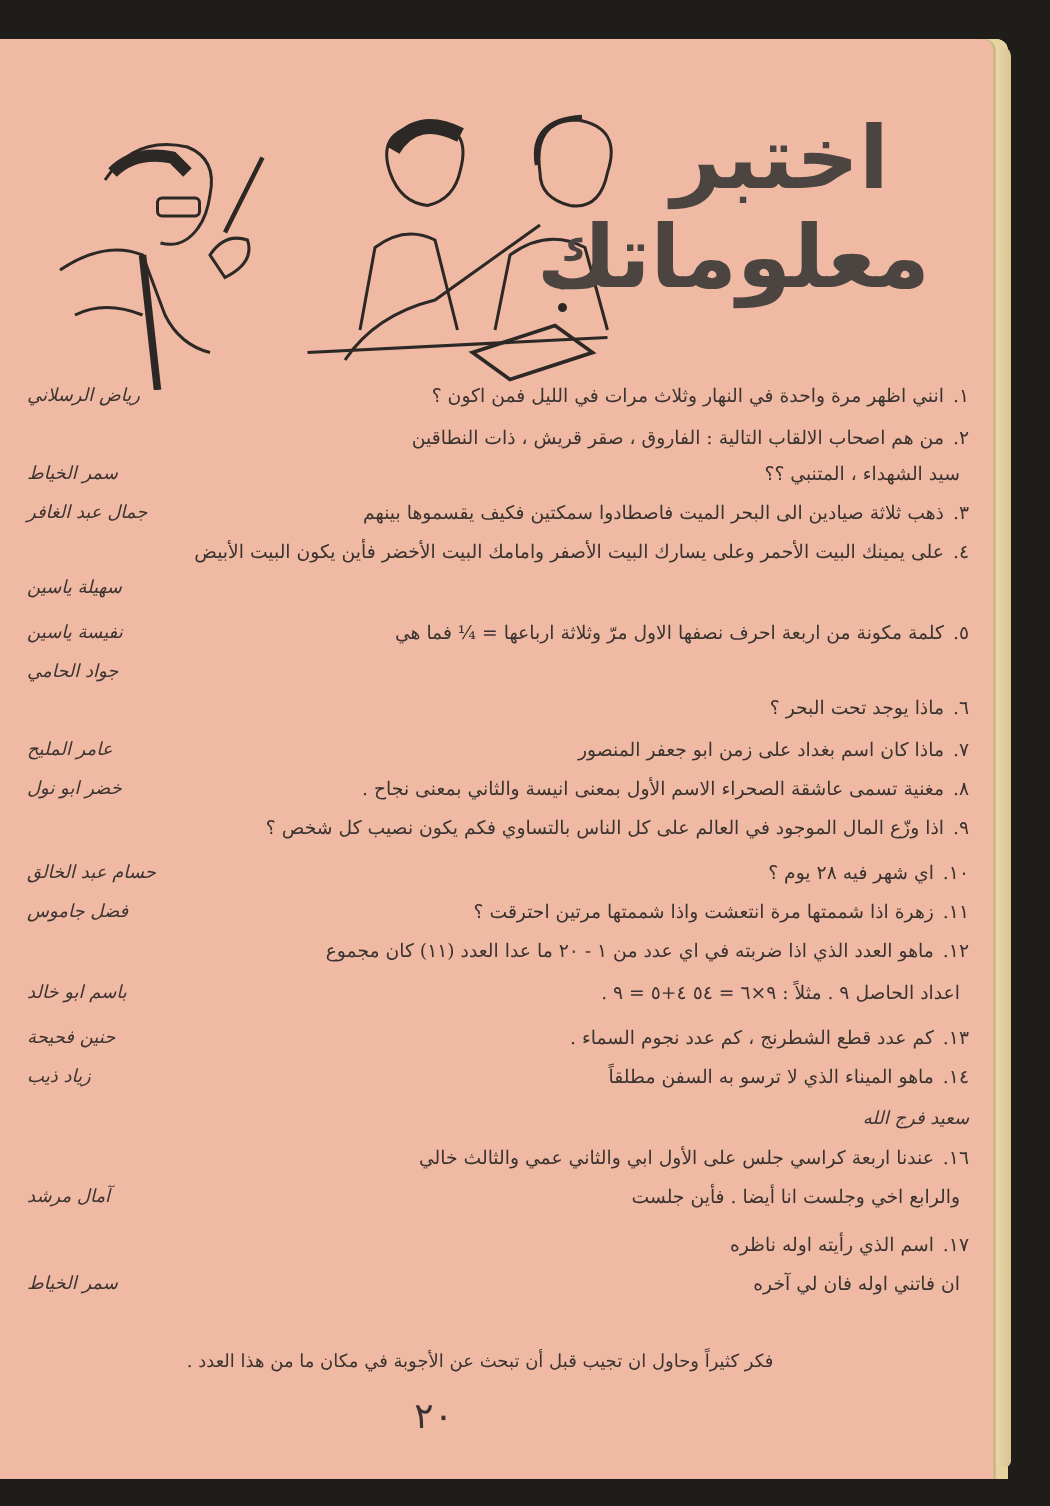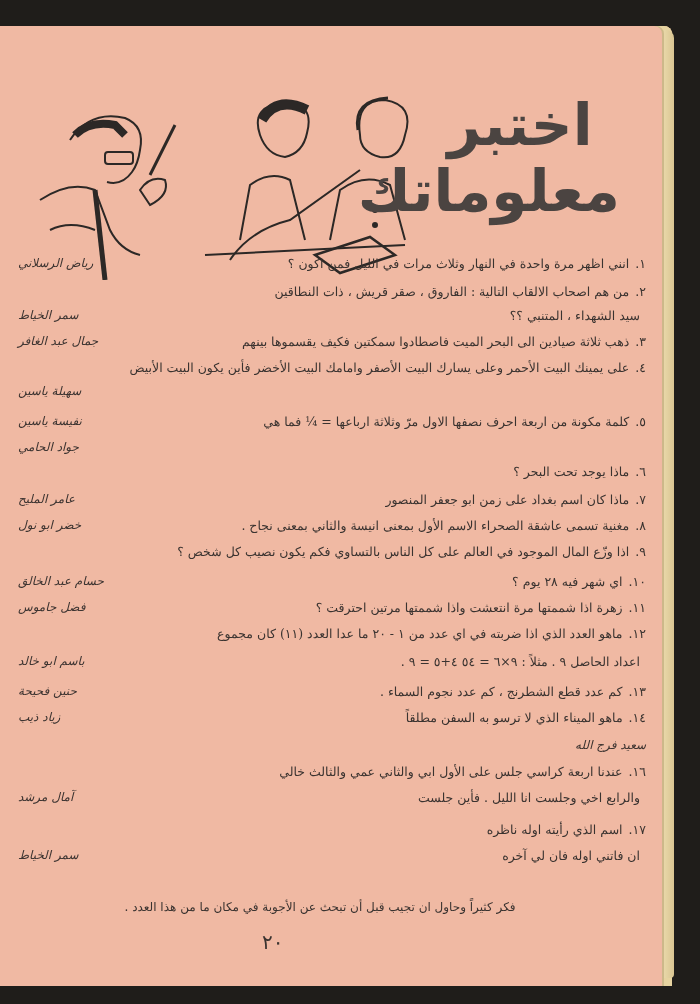--- a/index.html
+++ b/index.html
@@ -19,7 +19,7 @@
     border-top-right-radius:8px; border-bottom-right-radius:4px;
   }
   .header {
-    position:absolute; left:10px; top:50px; width:640px; height:205px;
+    position:absolute; left:10px; top:30px; width:640px; height:205px;
   }
   .title {
     position:absolute; right:30px; top:42px; width:200px;

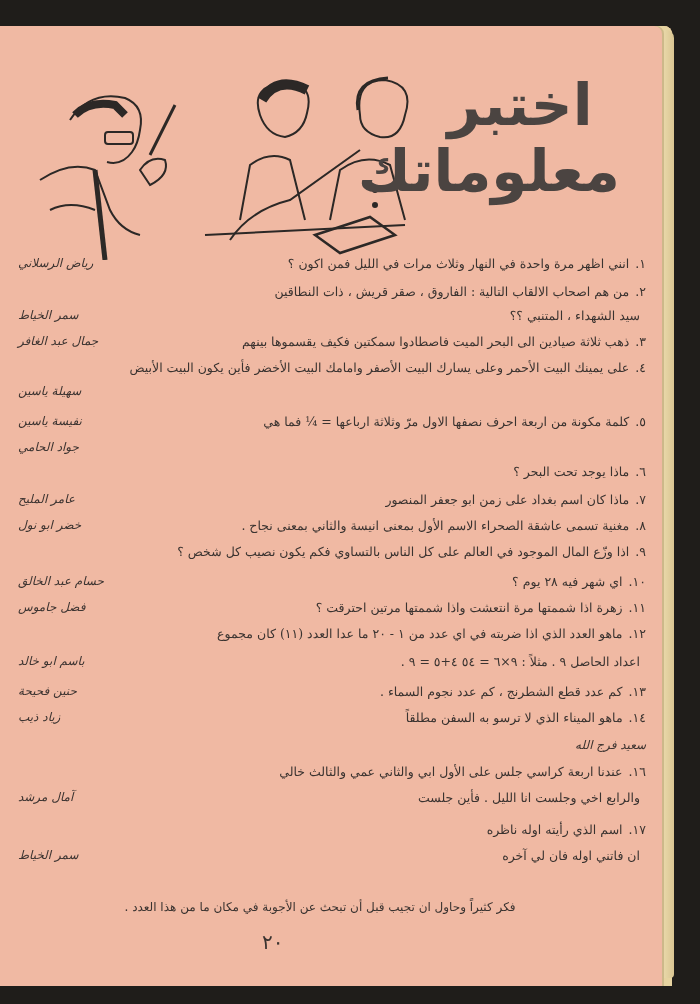--- a/index.html
+++ b/index.html
@@ -170,7 +170,7 @@
       <span class="name"></span>
     </div>
     <div class="line" style="top: 546px;">
-      <span class="q"><span class="num"></span><span>والرابع اخي وجلست انا الليل . فأين جلست</span></span>
+      <span class="q"><span class="num"></span><span>والرابع اخي وجلست انا أيضا . فأين جلست</span></span>
       <span class="name">آمال مرشد</span>
     </div>
     <div class="line" style="top: 578px;">

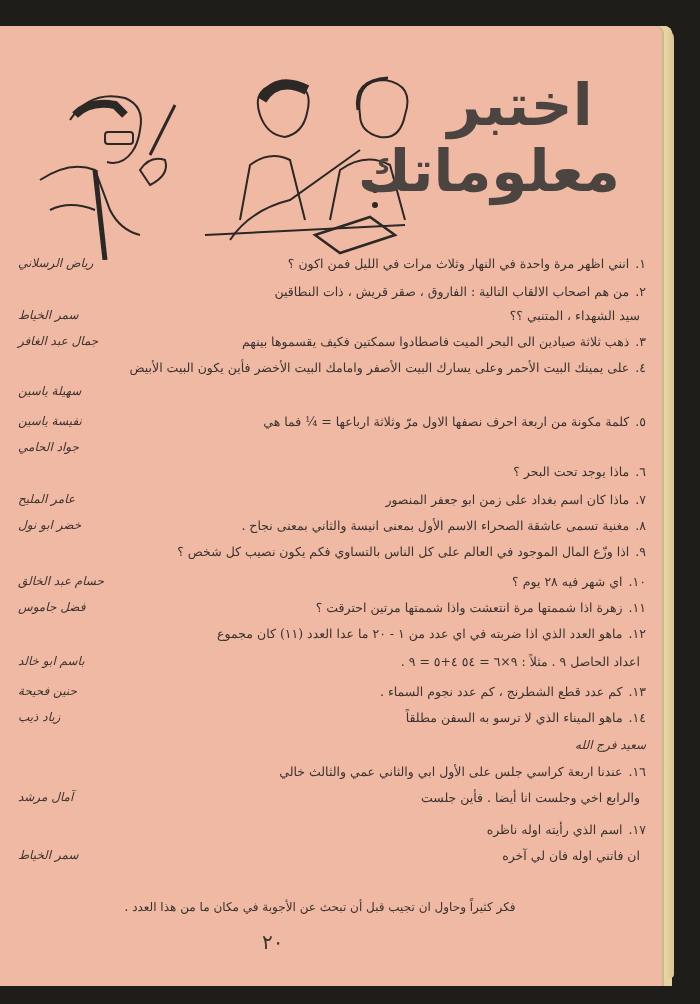--- a/index.html
+++ b/index.html
@@ -47,8 +47,8 @@
     direction:rtl; font-family:"DejaVu Serif", serif; font-size:12px; color:#3a3330;
   }
   .page-number {
-    position:absolute; left:262px; top:930px; width:40px; text-align:left;
-    font-family:"DejaVu Serif", serif; font-size:20px; color:#3a3330;
+    position:absolute; left:262px; top:930px; width:40px; text-align:right;
+    font-family:"DejaVu Serif", serif; font-size:24px; color:#3a3330;
   }
 </style>
 </head>

